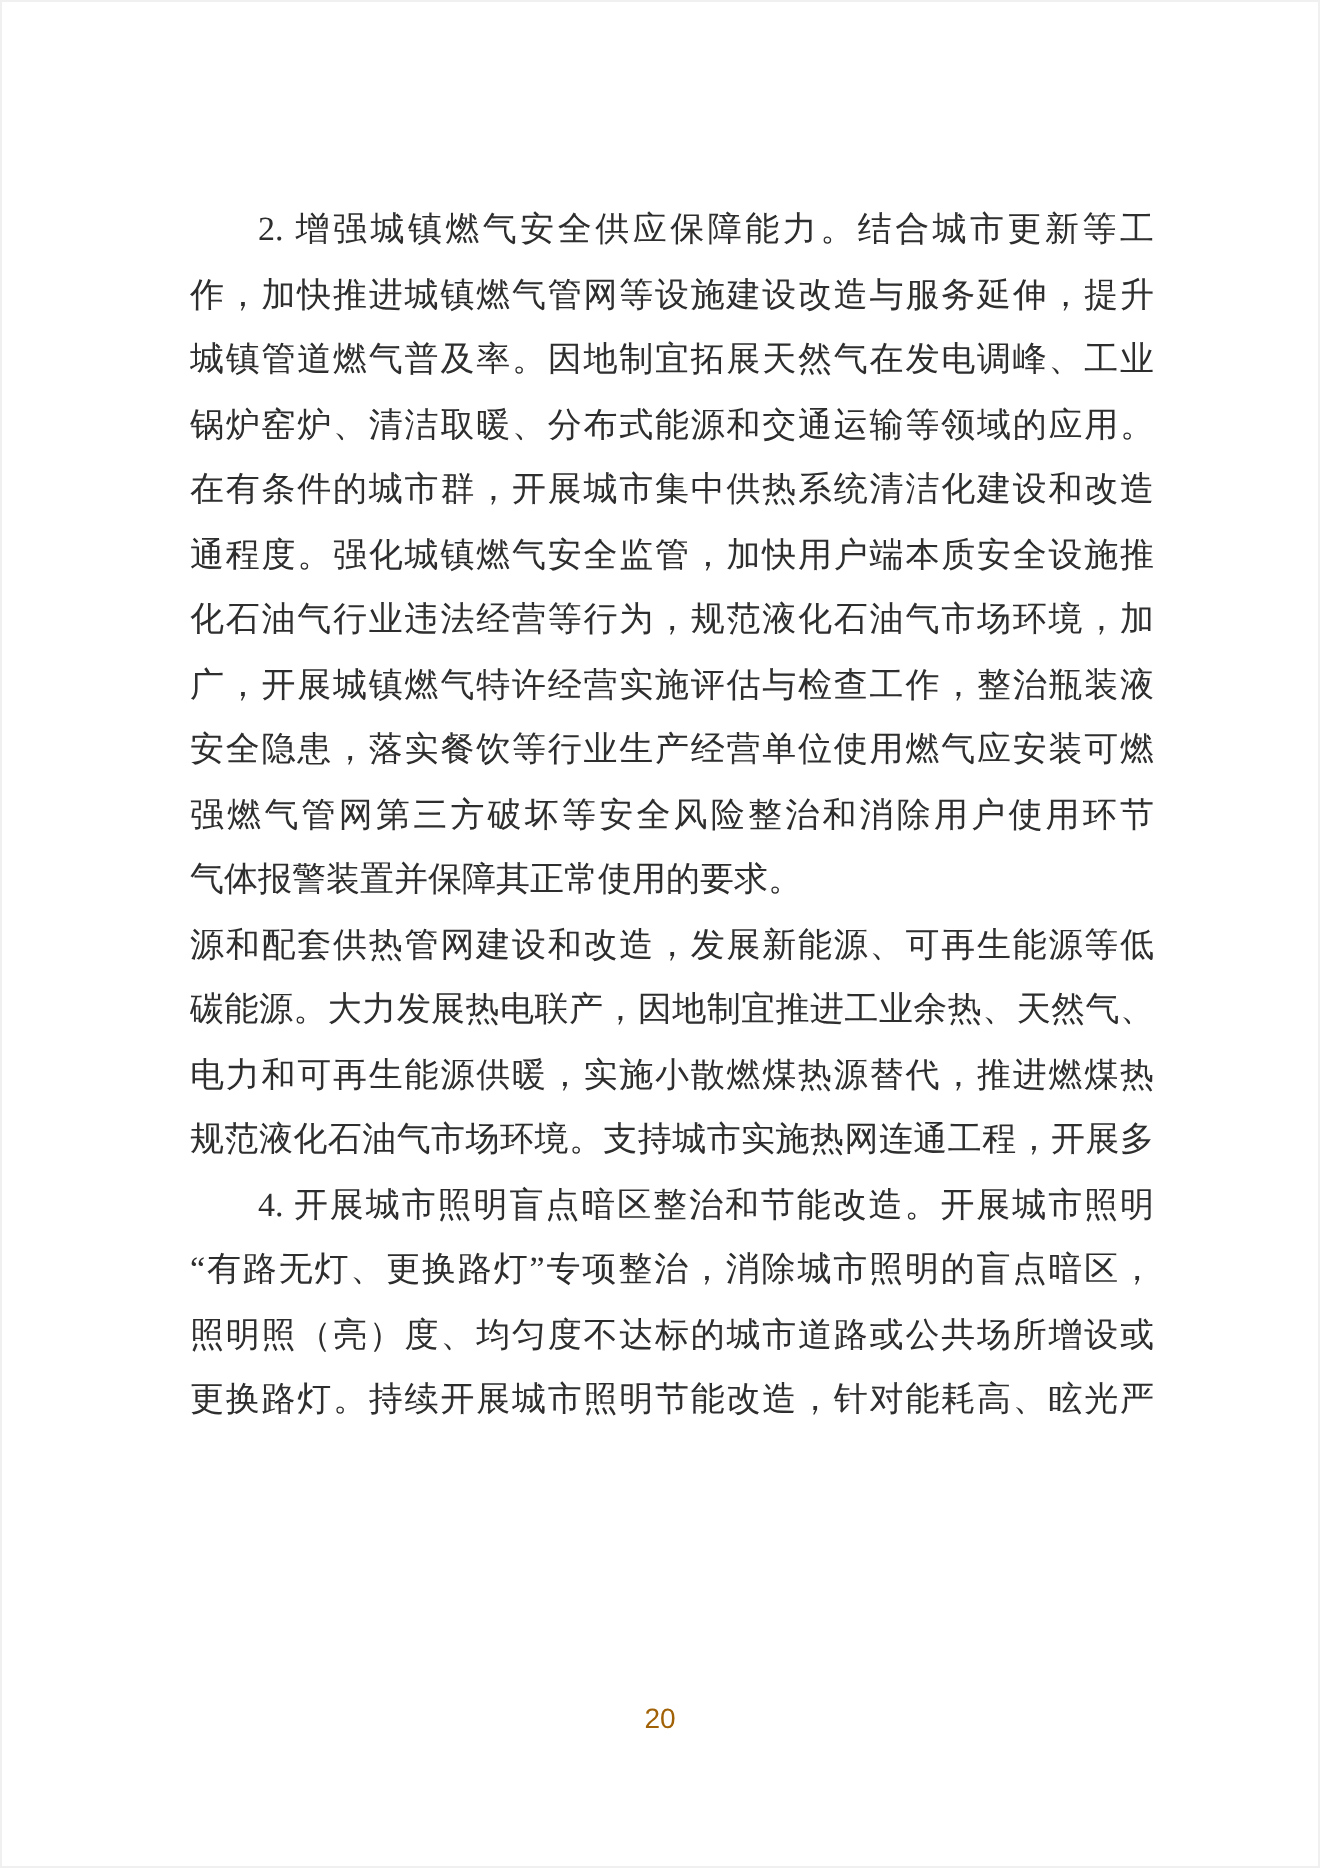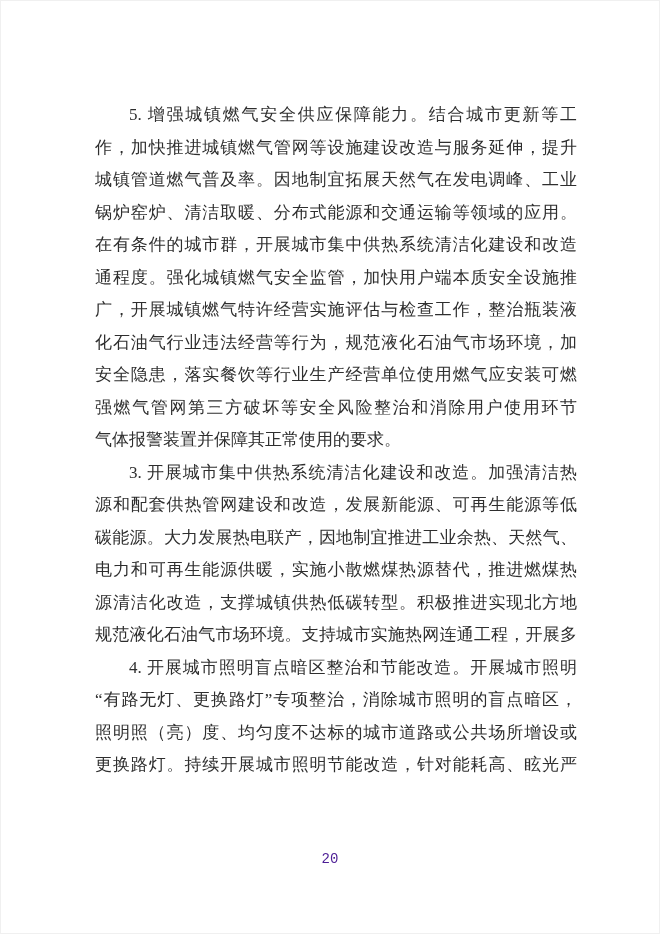--- a/index.html
+++ b/index.html
@@ -54,7 +54,7 @@
 
 <div class="page">
   <div class="doc-body">
-      <div class="text-line first">5. 增强城镇燃气安全供应保障能力。结合城市更新等工</div>
+      <div class="text-line first">2. 增强城镇燃气安全供应保障能力。结合城市更新等工</div>
       <div class="text-line">作，加快推进城镇燃气管网等设施建设改造与服务延伸，提升</div>
       <div class="text-line">城镇管道燃气普及率。因地制宜拓展天然气在发电调峰、工业</div>
       <div class="text-line">锅炉窑炉、清洁取暖、分布式能源和交通运输等领域的应用。</div>

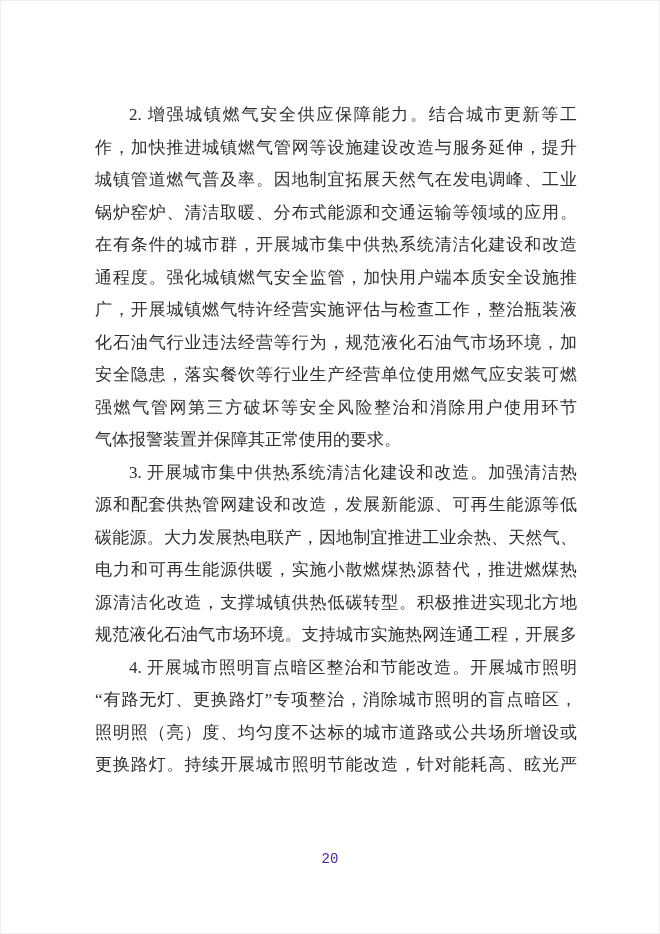--- a/index.html
+++ b/index.html
@@ -60,8 +60,8 @@
       <div class="text-line">锅炉窑炉、清洁取暖、分布式能源和交通运输等领域的应用。</div>
       <div class="text-line">在有条件的城市群，开展城市集中供热系统清洁化建设和改造</div>
       <div class="text-line">通程度。强化城镇燃气安全监管，加快用户端本质安全设施推</div>
+      <div class="text-line">化石油气行业违法经营等行为，规范液化石油气市场环境，加</div>
       <div class="text-line">广，开展城镇燃气特许经营实施评估与检查工作，整治瓶装液</div>
-      <div class="text-line">化石油气行业违法经营等行为，规范液化石油气市场环境，加</div>
       <div class="text-line">安全隐患，落实餐饮等行业生产经营单位使用燃气应安装可燃</div>
       <div class="text-line">强燃气管网第三方破坏等安全风险整治和消除用户使用环节</div>
       <div class="text-line para-end">气体报警装置并保障其正常使用的要求。</div>

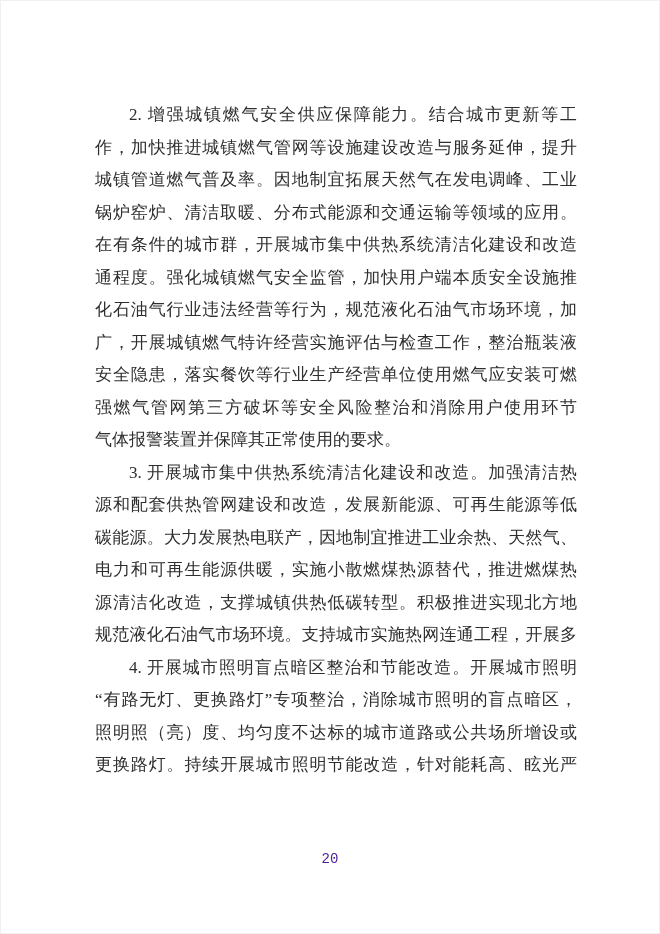--- a/index.html
+++ b/index.html
@@ -65,7 +65,6 @@
       <div class="text-line">安全隐患，落实餐饮等行业生产经营单位使用燃气应安装可燃</div>
       <div class="text-line">强燃气管网第三方破坏等安全风险整治和消除用户使用环节</div>
       <div class="text-line para-end">气体报警装置并保障其正常使用的要求。</div>
-      <div class="text-line first">3. 开展城市集中供热系统清洁化建设和改造。加强清洁热</div>
       <div class="text-line">源和配套供热管网建设和改造，发展新能源、可再生能源等低</div>
       <div class="text-line">碳能源。大力发展热电联产，因地制宜推进工业余热、天然气、</div>
       <div class="text-line">电力和可再生能源供暖，实施小散燃煤热源替代，推进燃煤热</div>

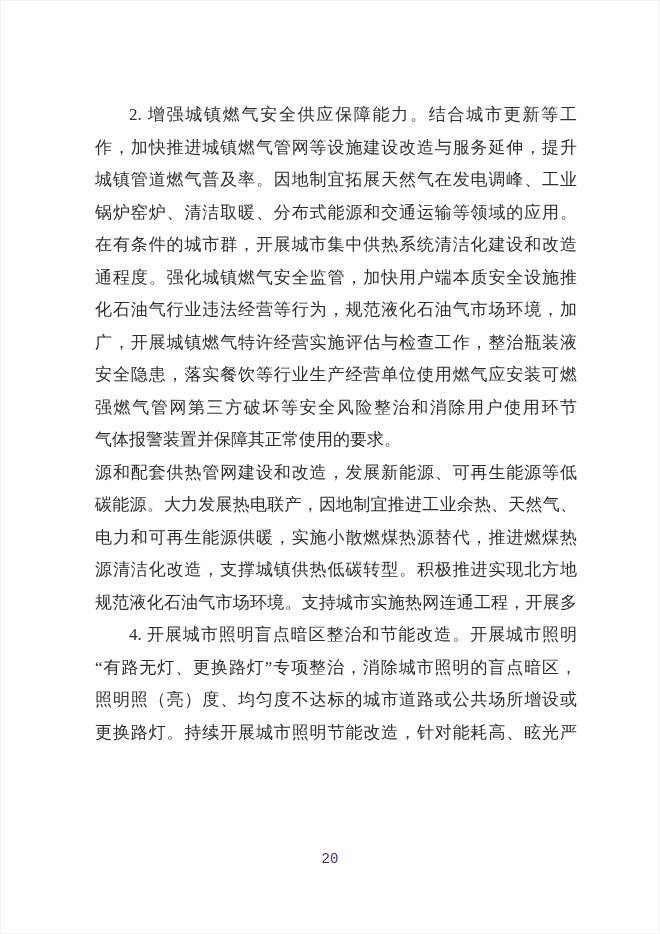--- a/index.html
+++ b/index.html
@@ -68,7 +68,6 @@
       <div class="text-line">源和配套供热管网建设和改造，发展新能源、可再生能源等低</div>
       <div class="text-line">碳能源。大力发展热电联产，因地制宜推进工业余热、天然气、</div>
       <div class="text-line">电力和可再生能源供暖，实施小散燃煤热源替代，推进燃煤热</div>
-      <div class="text-line">源清洁化改造，支撑城镇供热低碳转型。积极推进实现北方地</div>
       <div class="text-line">规范液化石油气市场环境。支持城市实施热网连通工程，开展多</div>
       <div class="text-line first">4. 开展城市照明盲点暗区整治和节能改造。开展城市照明</div>
       <div class="text-line">“有路无灯、更换路灯”专项整治，消除城市照明的盲点暗区，</div>

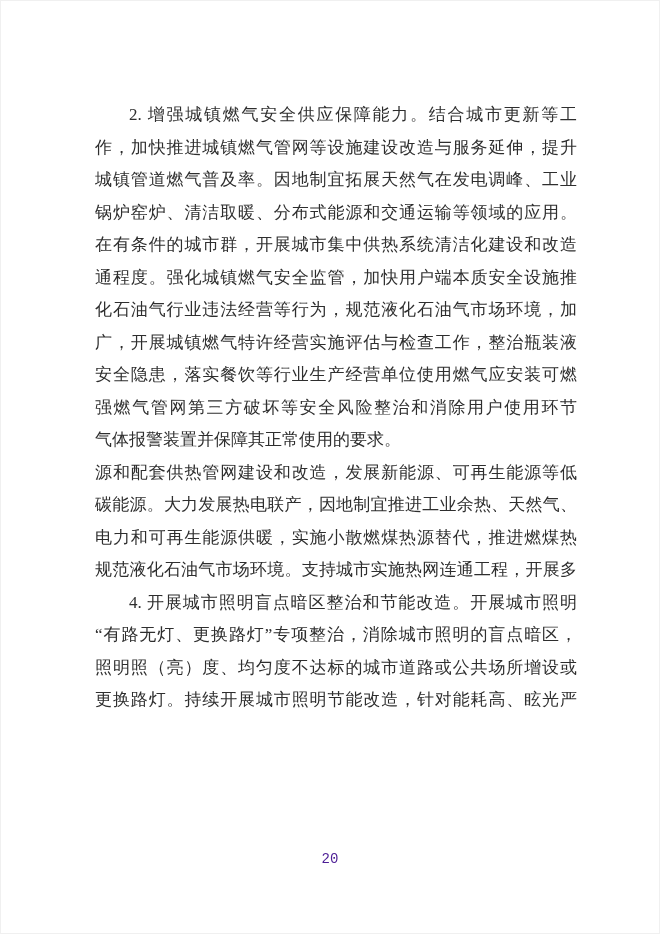--- a/index.html
+++ b/index.html
@@ -44,9 +44,9 @@
     top: 850px;
     width: 100%;
     text-align: center;
-    font-family: Liberation Mono, monospace;
+    font-family: Liberation Sans, sans-serif;
     font-size: 14px;
-    color: #4c1d95;
+    color: #a16207;
   }
 </style>
 </head>

